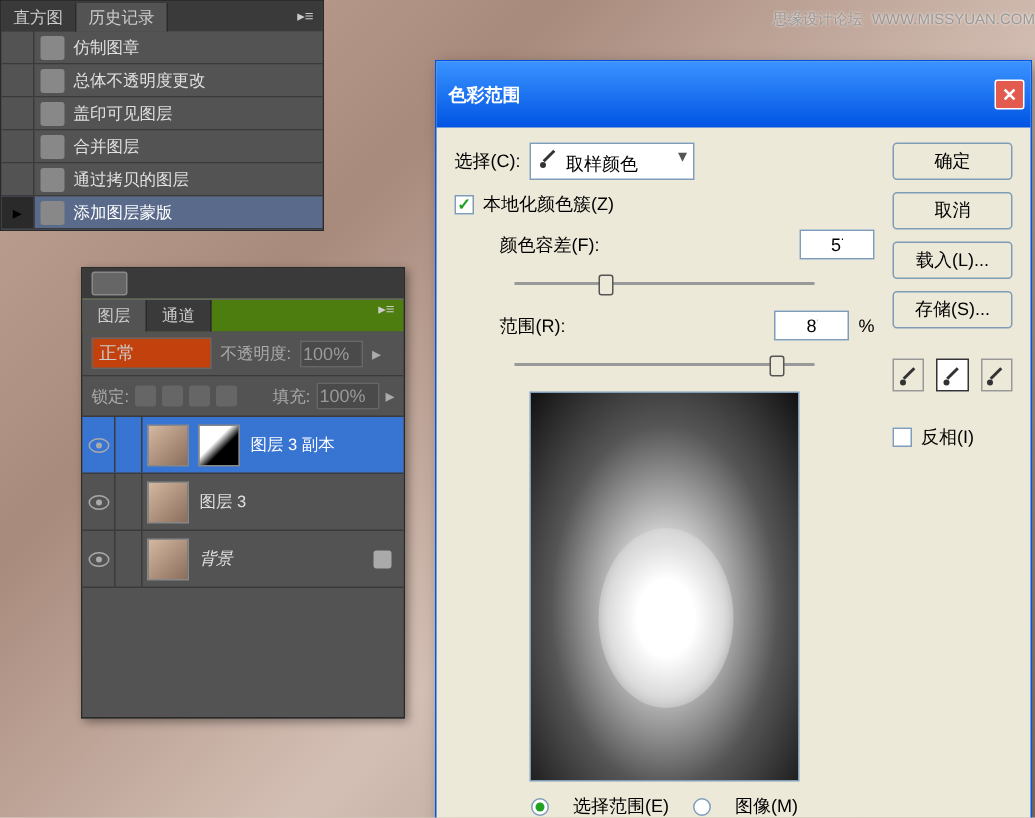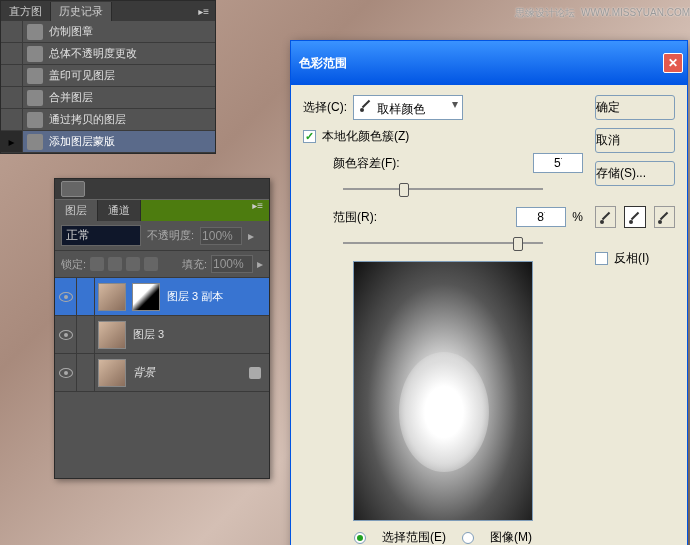--- a/index.html
+++ b/index.html
@@ -75,7 +75,7 @@
 .radio-row{display:flex;align-items:center;gap:16px;justify-content:center;margin-top:6px}
 .radio{width:12px;height:12px;border:1px solid #7f9db9;border-radius:50%;background:#fff;display:inline-flex;align-items:center;justify-content:center}
 .radio.checked::after{content:"";width:6px;height:6px;background:#21a121;border-radius:50%}
-.btn{border:1px solid #7f9db9;background:#ece9d8;padding:3px 0;text-align:left;border-radius:3px;font-size:12px}
+.btn{border:1px solid #7f9db9;background:#ece9d8;padding:3px 0;text-align:center;border-radius:3px;font-size:12px}
 .eyedrop-row{display:flex;gap:8px;margin-top:12px;justify-content:center}
 .eyedrop-btn{width:22px;height:22px;border:1px solid #999;background:#ece9d8;display:flex;align-items:center;justify-content:center;position:relative}
 .eyedrop-btn.sel{border:1px solid #333;background:#fff}

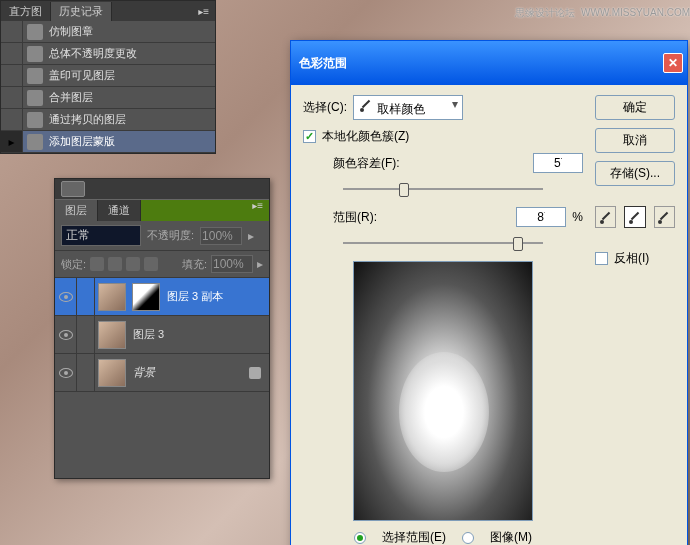--- a/index.html
+++ b/index.html
@@ -232,6 +232,7 @@
     <div class="dialog-right">
       <div class="btn">确定</div>
       <div class="btn">取消</div>
+      <div class="btn">载入(L)...</div>
       <div class="btn">存储(S)...</div>
       <div class="eyedrop-row">
         <div class="eyedrop-btn">

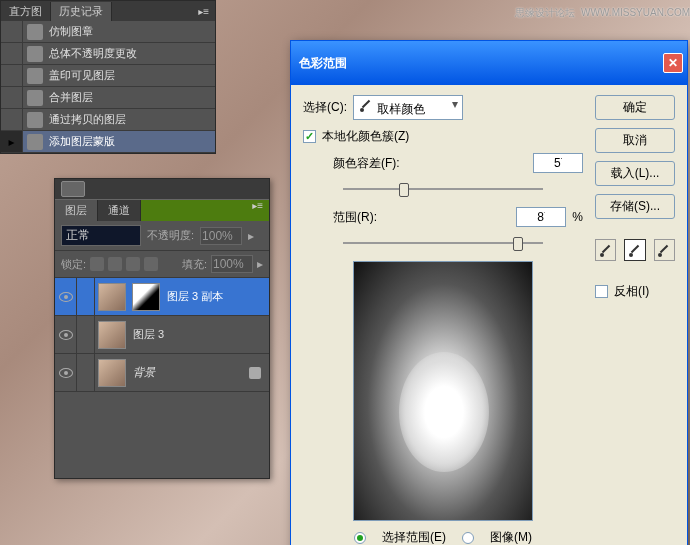--- a/index.html
+++ b/index.html
@@ -30,7 +30,7 @@
 .lp-tab{padding:3px 10px;color:#ccc;font-size:11px;background:#535353;border-right:1px solid #2a2a2a}
 .lp-tab.inactive{background:#3a3a3a}
 .lp-controls{display:flex;align-items:center;padding:4px 6px;gap:6px;background:#535353;border-bottom:1px solid #3a3a3a}
-.lp-select{background:#0f172a;border:1px solid #666;color:#ccc;padding:1px 4px;flex:1;max-width:80px}
+.lp-select{background:#c2410c;border:1px solid #666;color:#ccc;padding:1px 4px;flex:1;max-width:80px}
 .lp-label{color:#aaa;font-size:11px}
 .lp-field{background:#4a4a4a;border:1px solid #666;color:#999;width:42px;padding:1px}
 .lp-lock-row{display:flex;align-items:center;padding:4px 6px;gap:4px;background:#535353;border-bottom:1px solid #3a3a3a}

